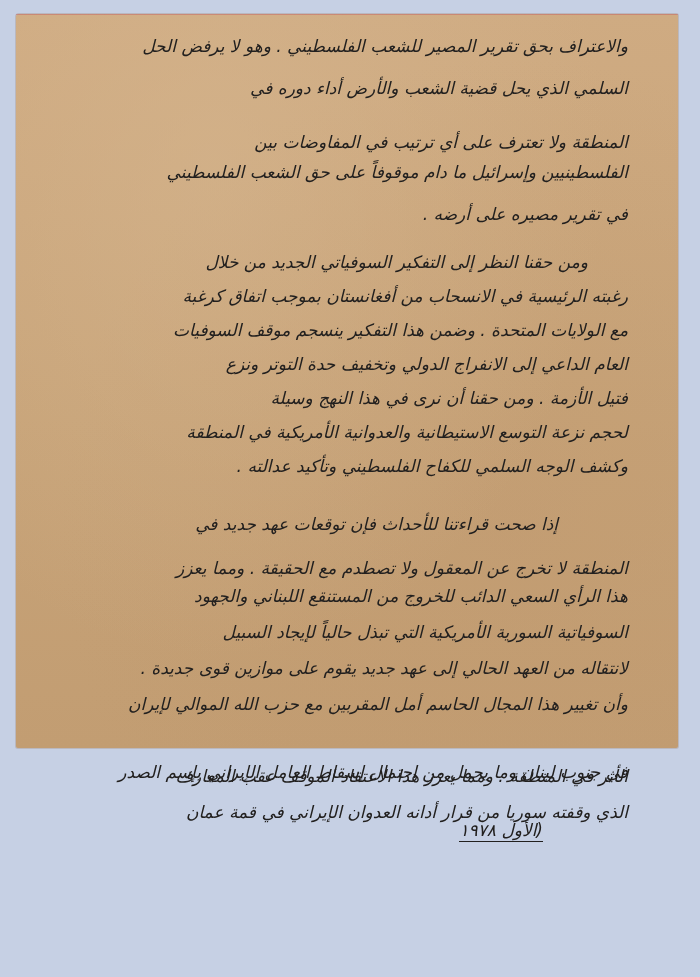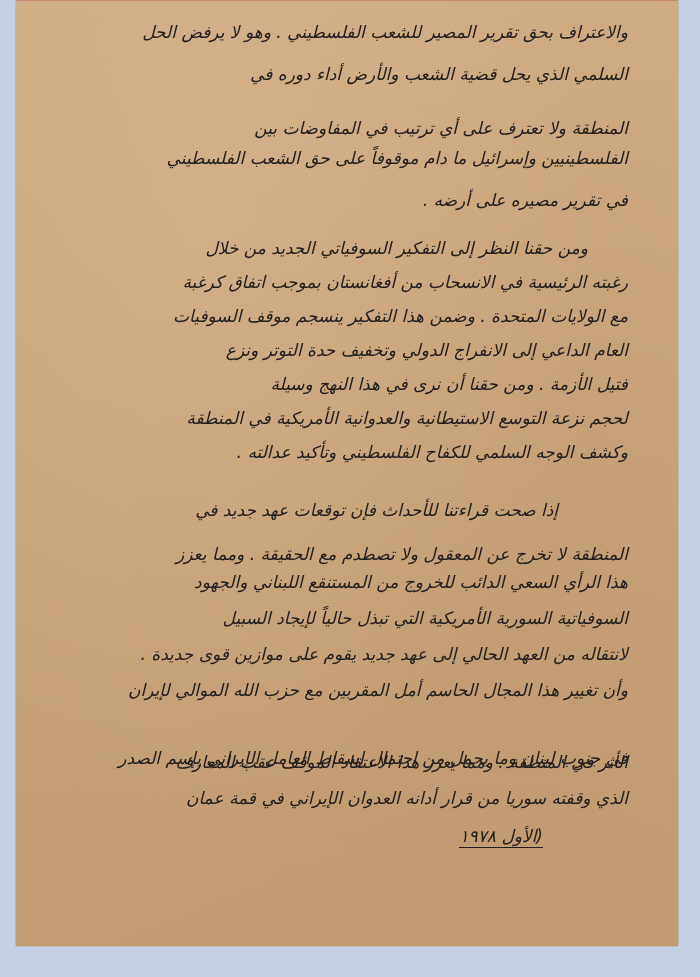--- a/index.html
+++ b/index.html
@@ -17,9 +17,9 @@
     .paper {
       position: absolute;
       left: 16px;
-      top: 0;
+      top: 14px;
       width: 662px;
-      height: 946px;
+      height: 734px;
       background: #c9a57c;
       background-image:
         radial-gradient(ellipse at 30% 20%, rgba(214,182,143,0.55) 0%, rgba(214,182,143,0) 60%),

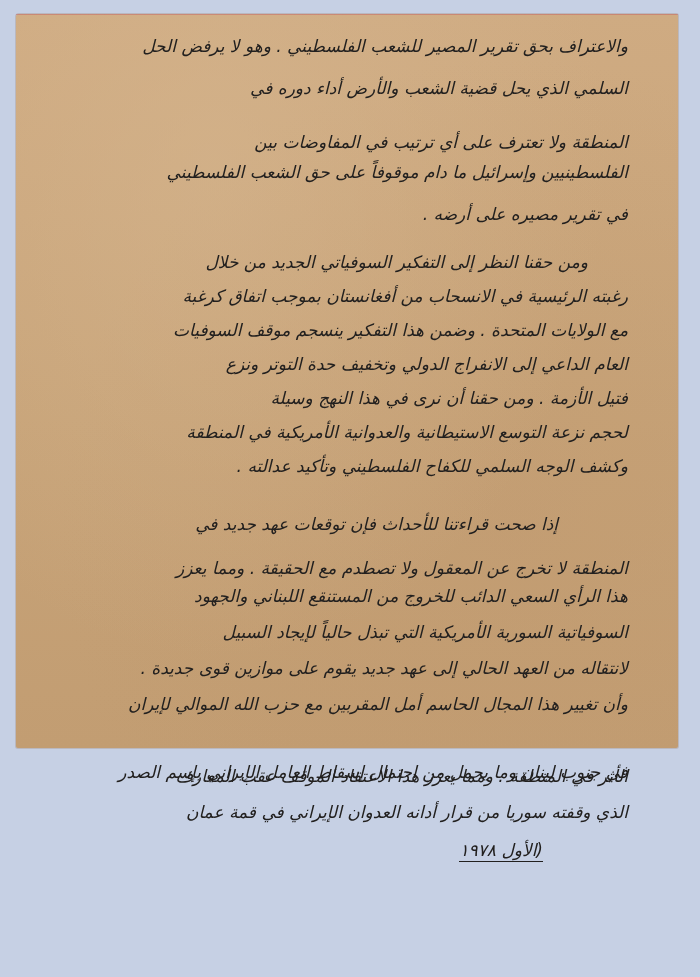--- a/index.html
+++ b/index.html
@@ -69,7 +69,6 @@
       display: inline-block;
       border-bottom: 1.5px solid #22201f;
       padding-bottom: 1px;
-      margin-top: 20px;
     }
   </style>
 </head>

